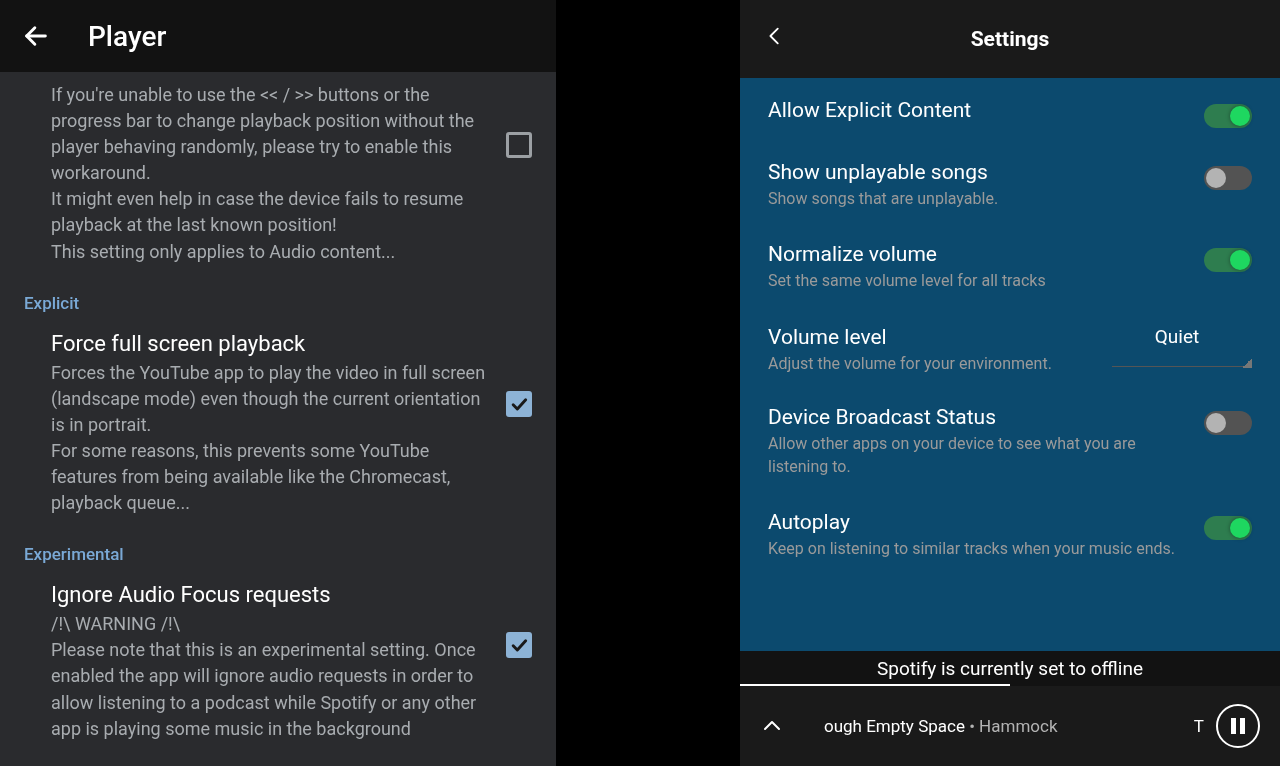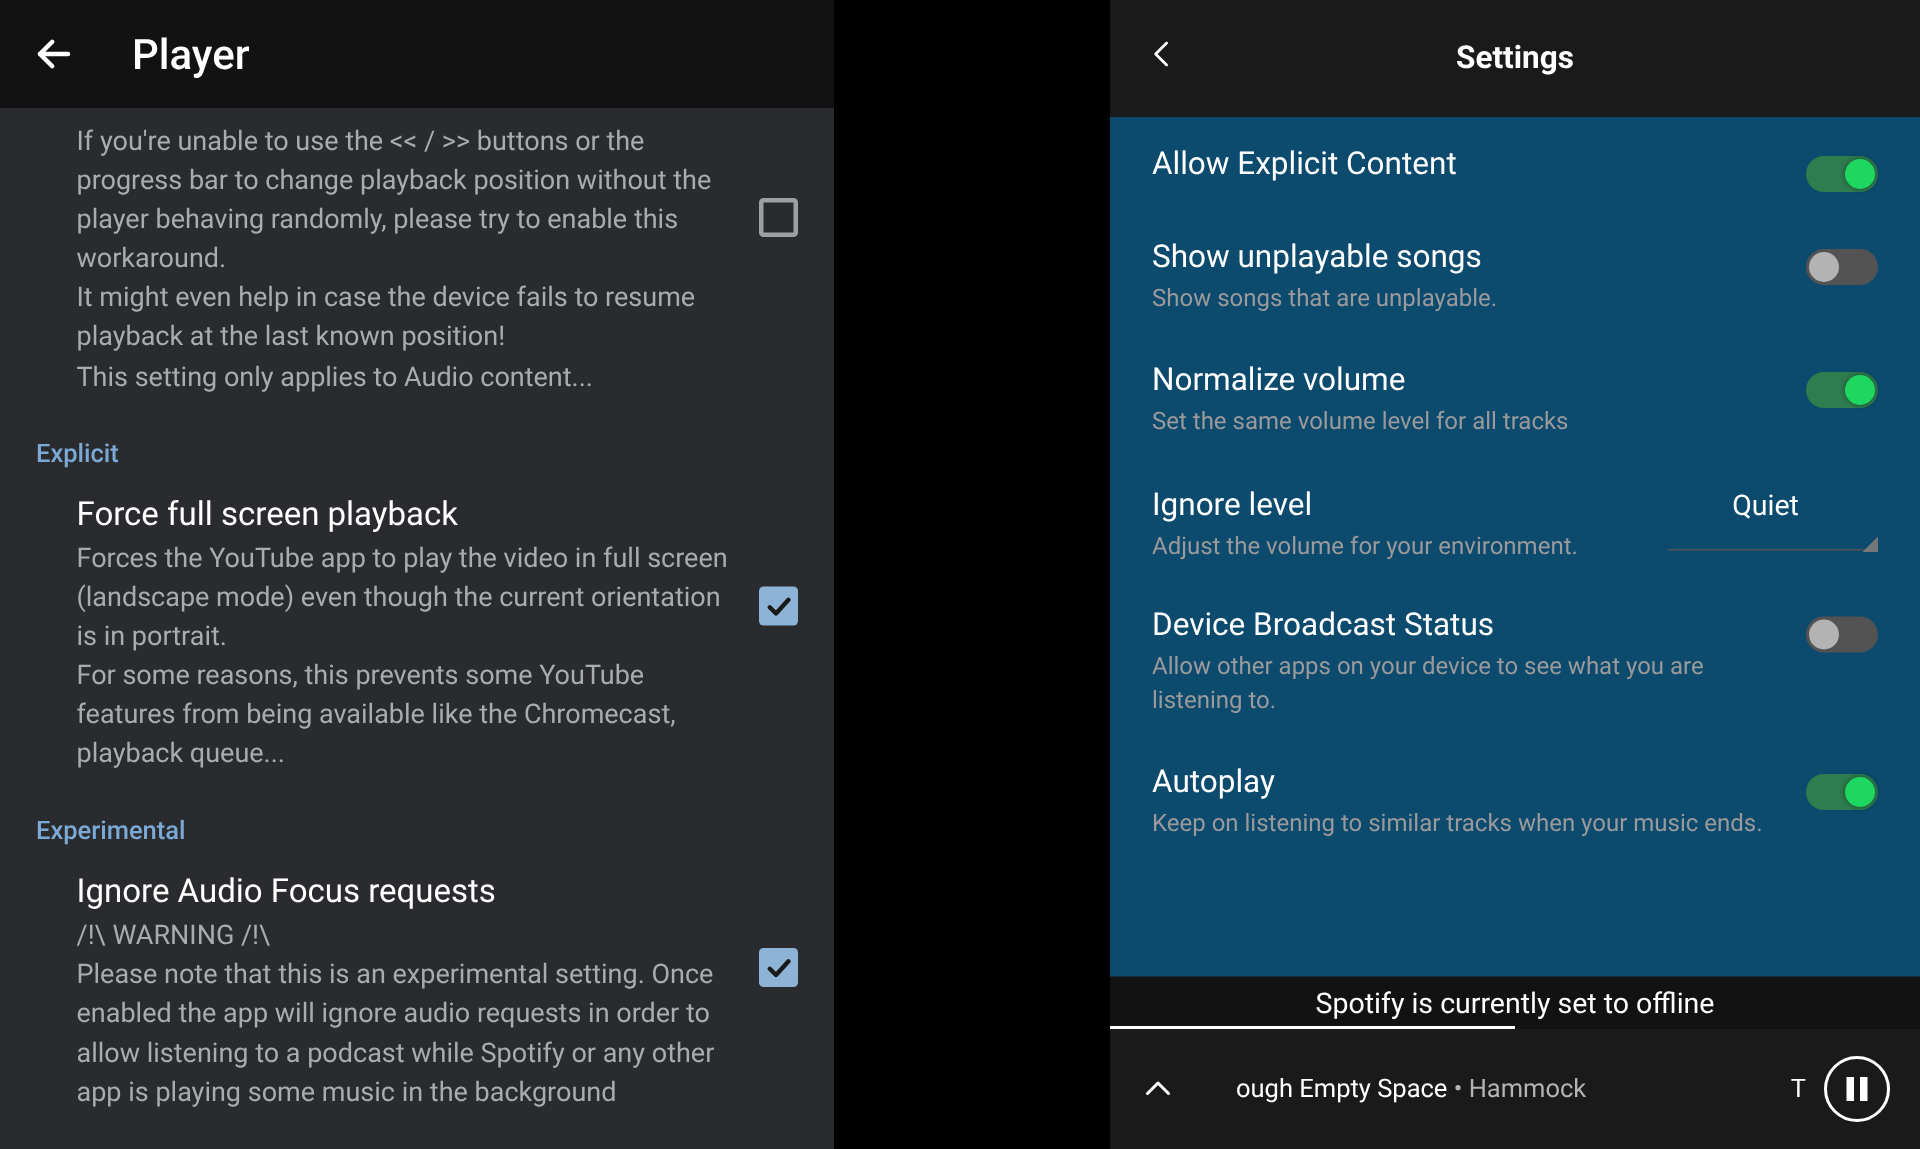--- a/index.html
+++ b/index.html
@@ -367,7 +367,7 @@
 
       <div class="volume-level-row">
         <div class="r-text">
-          <div class="r-title">Ignore level</div>
+          <div class="r-title">Volume level</div>
           <div class="r-desc">Adjust the volume for your environment.</div>
         </div>
         <div class="volume-dropdown">

